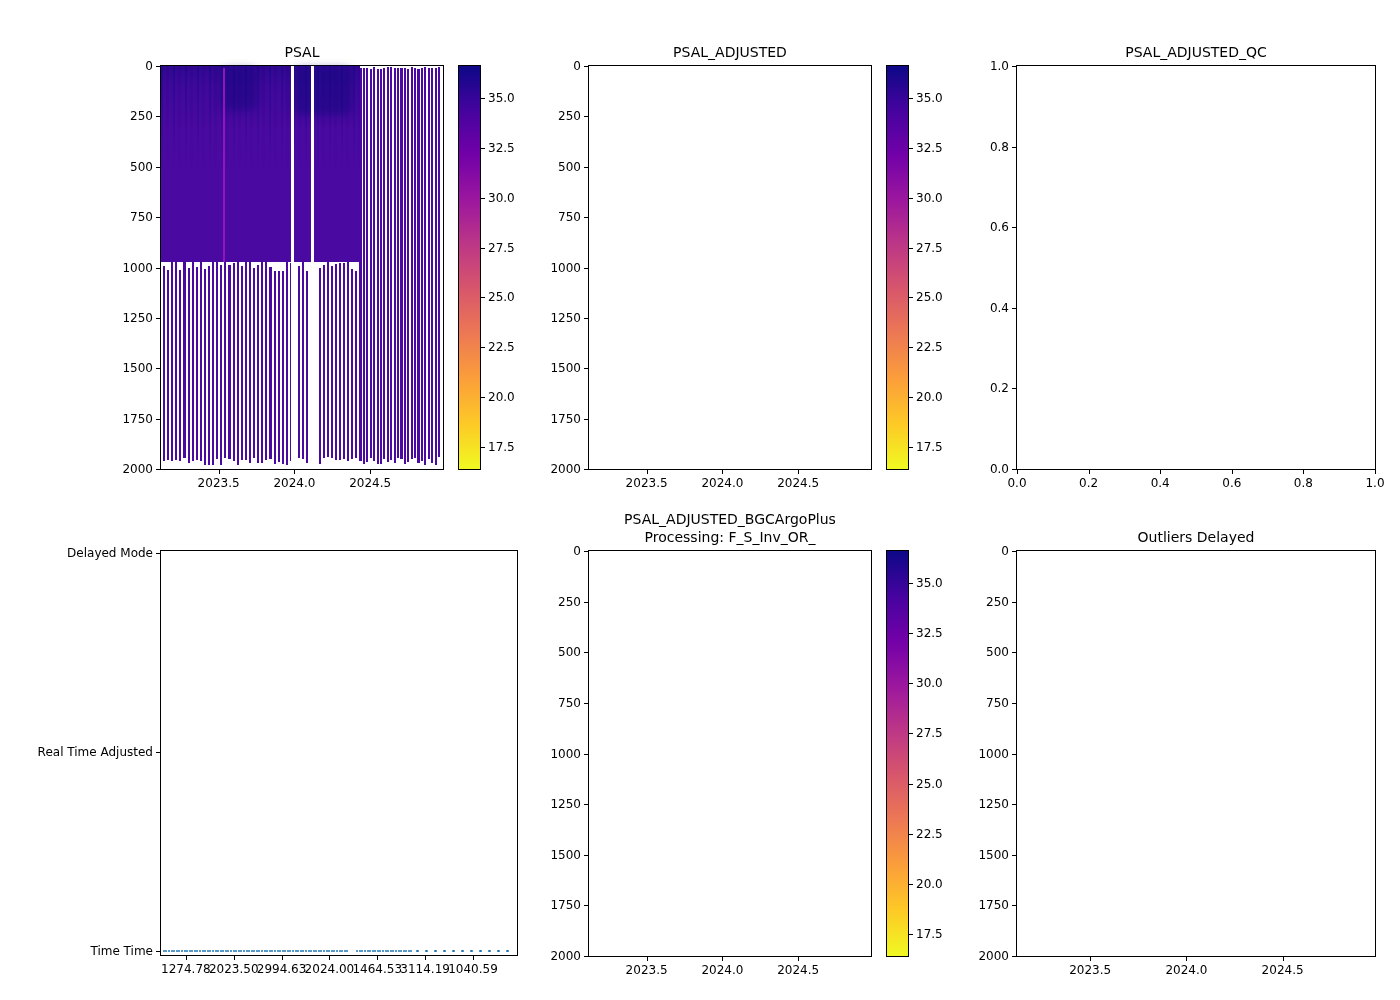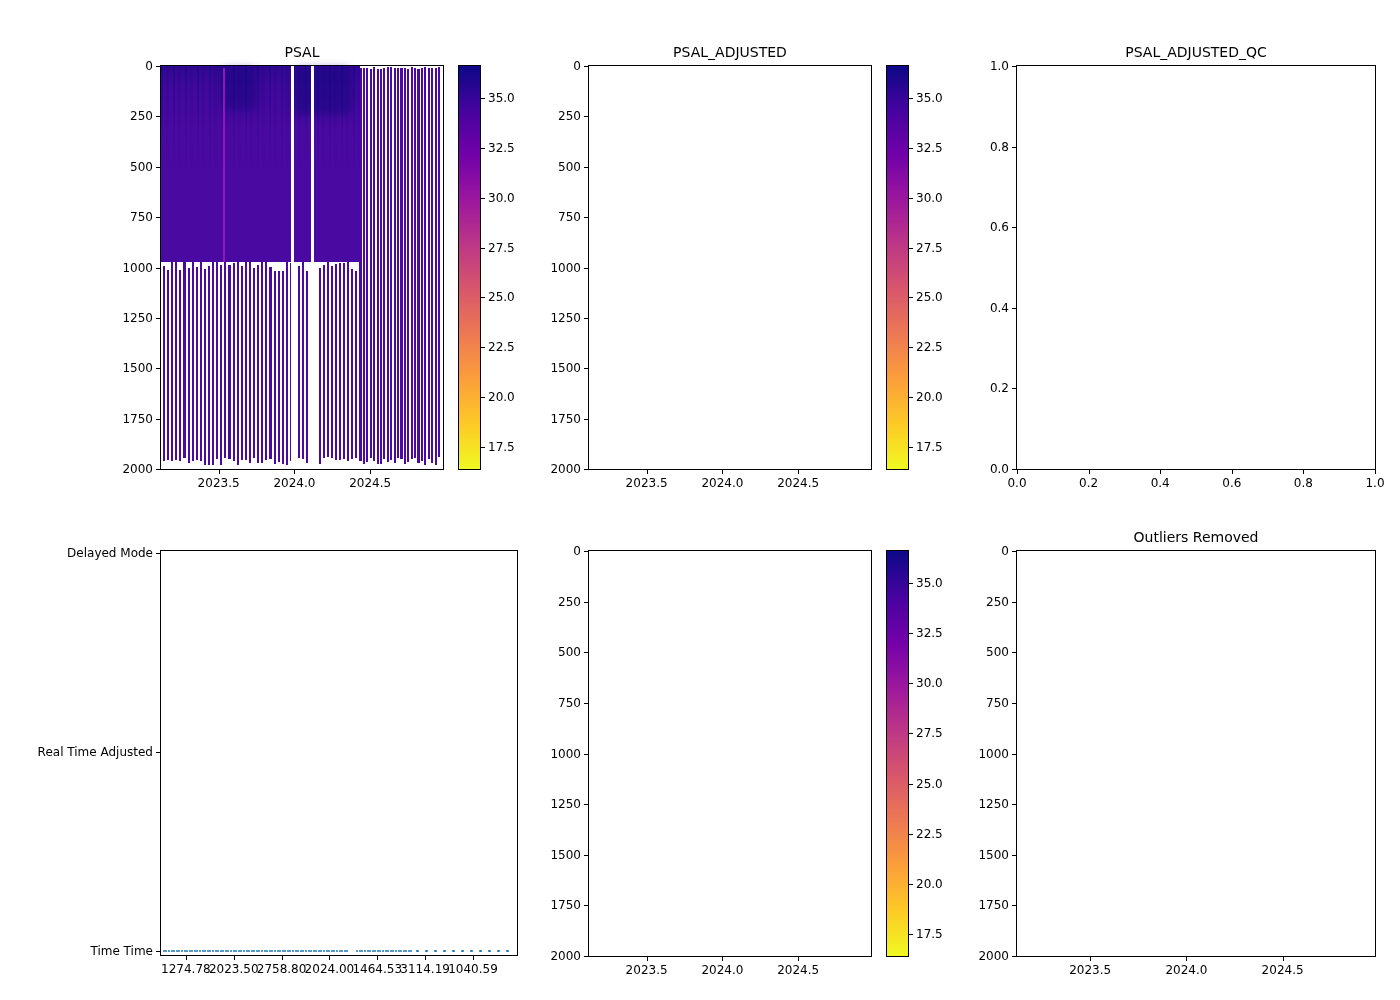--- a/index.html
+++ b/index.html
@@ -371,6 +371,8 @@
     </div>
 
   <div class="subplot" id="sp4">
+    <div class="sp-title">PSAL_ADJUSTED_BGCArgoPlus
+Processing: F_S_Inv_OR_</div>
   <div class="tick-x" style="left: 20.4301%;"></div>
       <div class="xlab" style="left: 20.4301%;">2023.5</div>
       <div class="tick-x" style="left: 47.3118%;"></div>

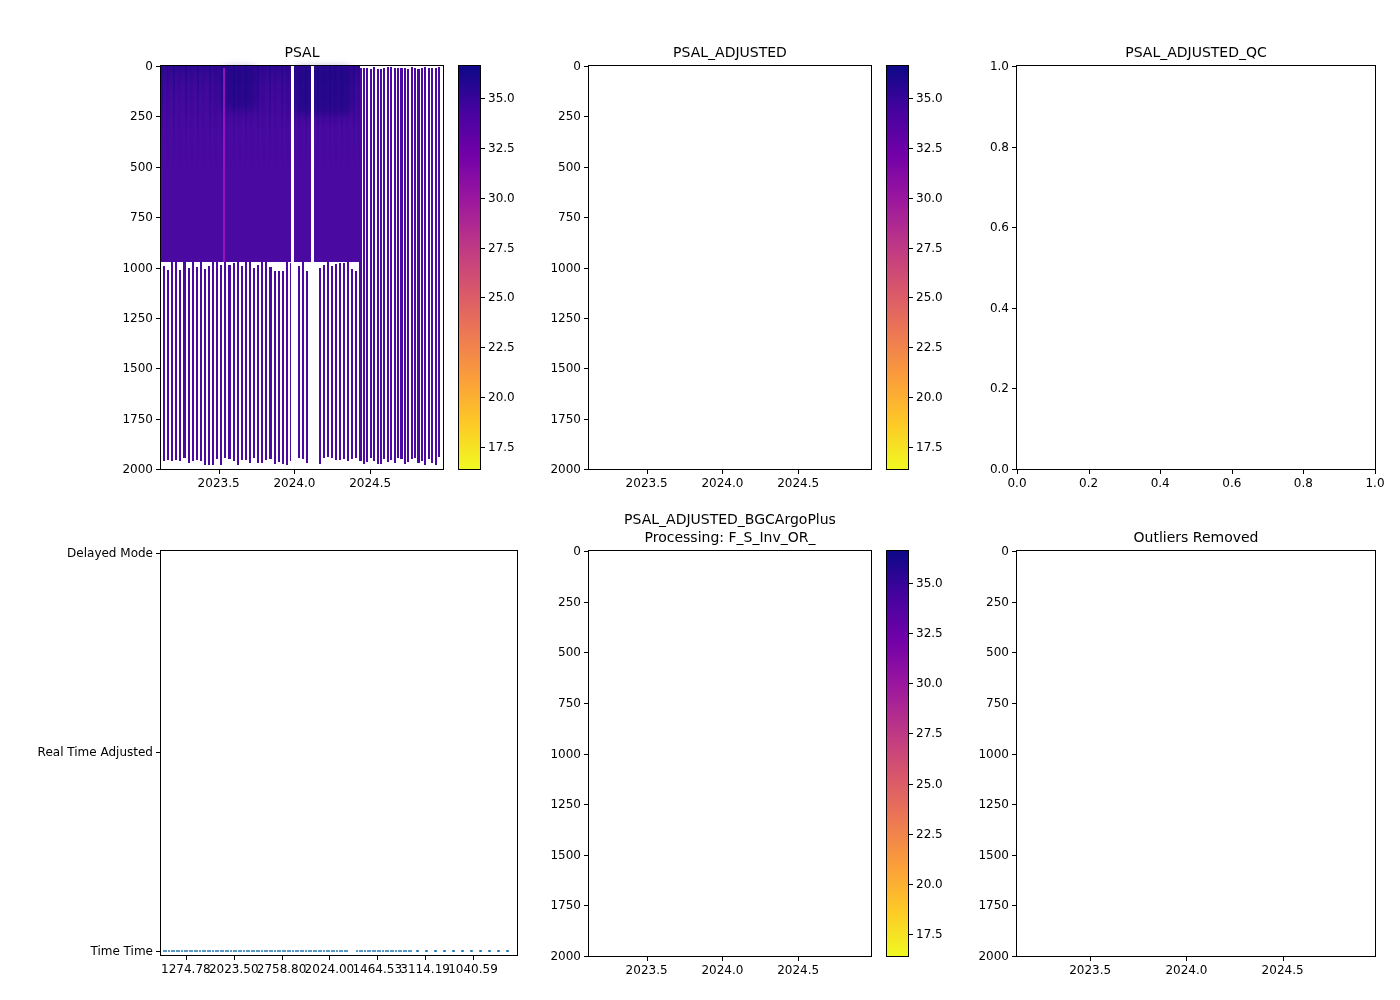--- a/index.html
+++ b/index.html
@@ -419,7 +419,7 @@
     </div>
 
   <div class="subplot" id="sp5">
-    <div class="sp-title">Outliers Removed</div>
+    <div class="sp-title">Outliers Delayed</div>
   <div class="tick-x" style="left: 20.4301%;"></div>
       <div class="xlab" style="left: 20.4301%;">2023.5</div>
       <div class="tick-x" style="left: 47.3118%;"></div>

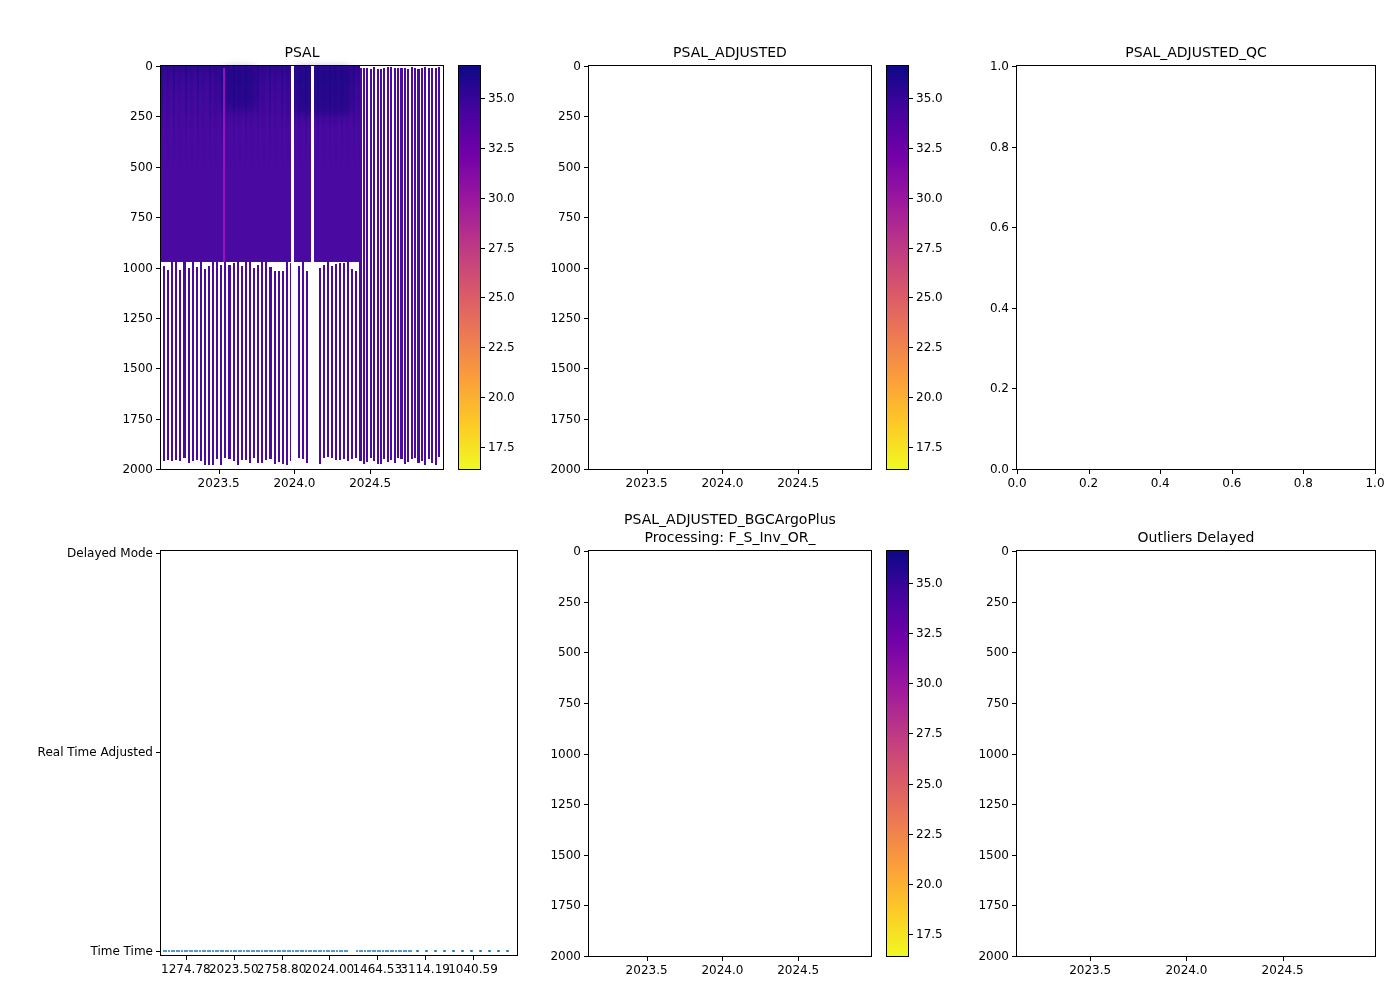--- a/index.html
+++ b/index.html
@@ -248,7 +248,7 @@
       <div class="tick-x" style="left: 20.4301%;"></div>
       <div class="xlab" style="left: 20.4301%;">2023.50</div>
       <div class="tick-x" style="left: 33.871%;"></div>
-      <div class="xlab" style="left: 33.871%;">2758.80</div>
+      <div class="xlab" style="left: 33.871%;">2994.63</div>
       <div class="tick-x" style="left: 47.3118%;"></div>
       <div class="xlab" style="left: 47.3118%;">2024.00</div>
       <div class="tick-x" style="left: 60.7527%;"></div>

